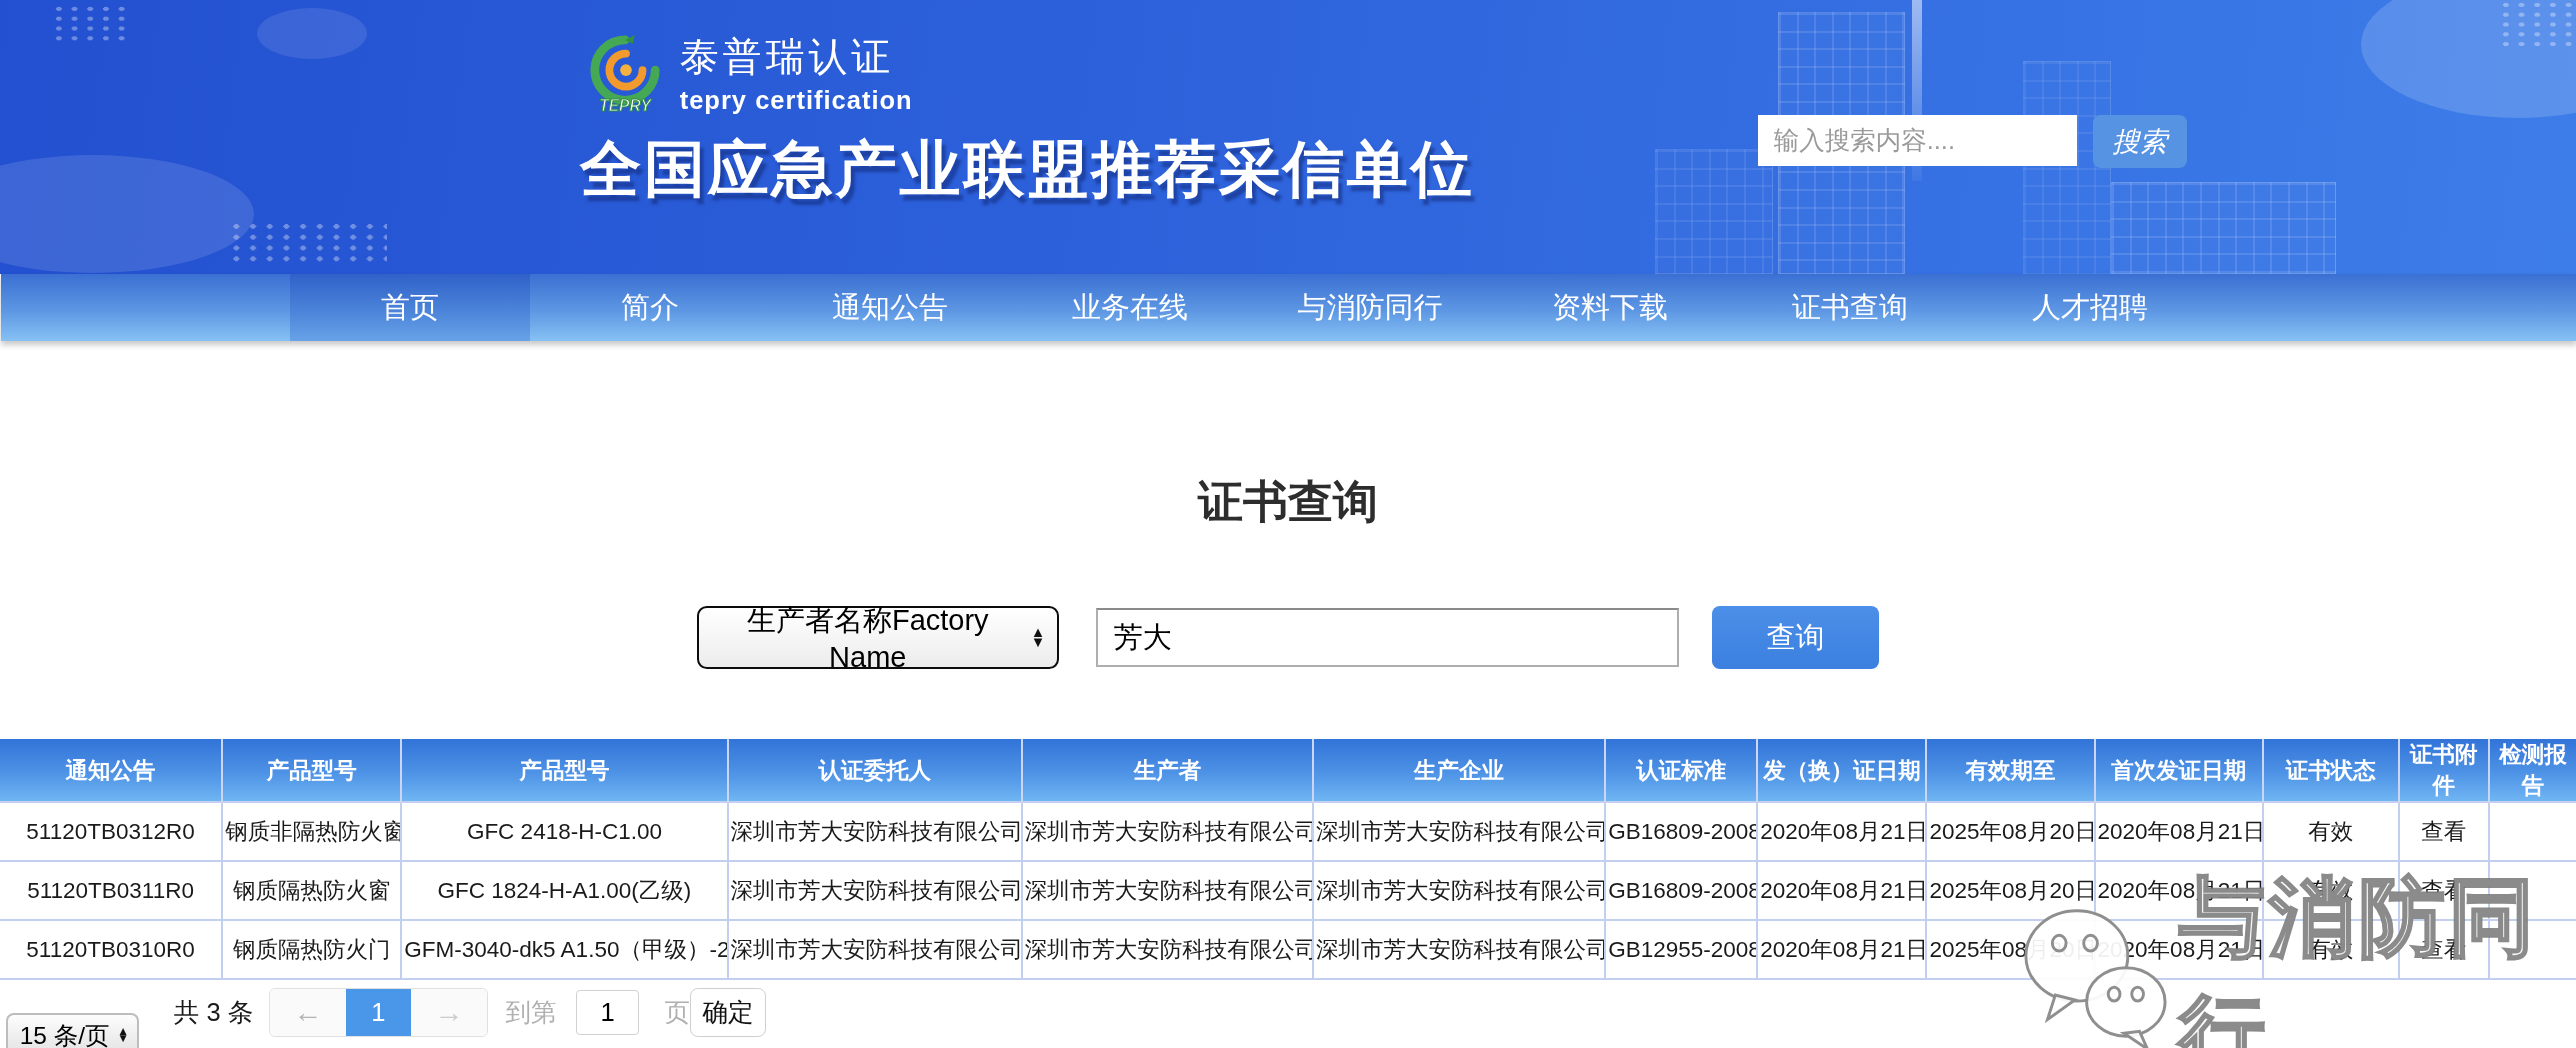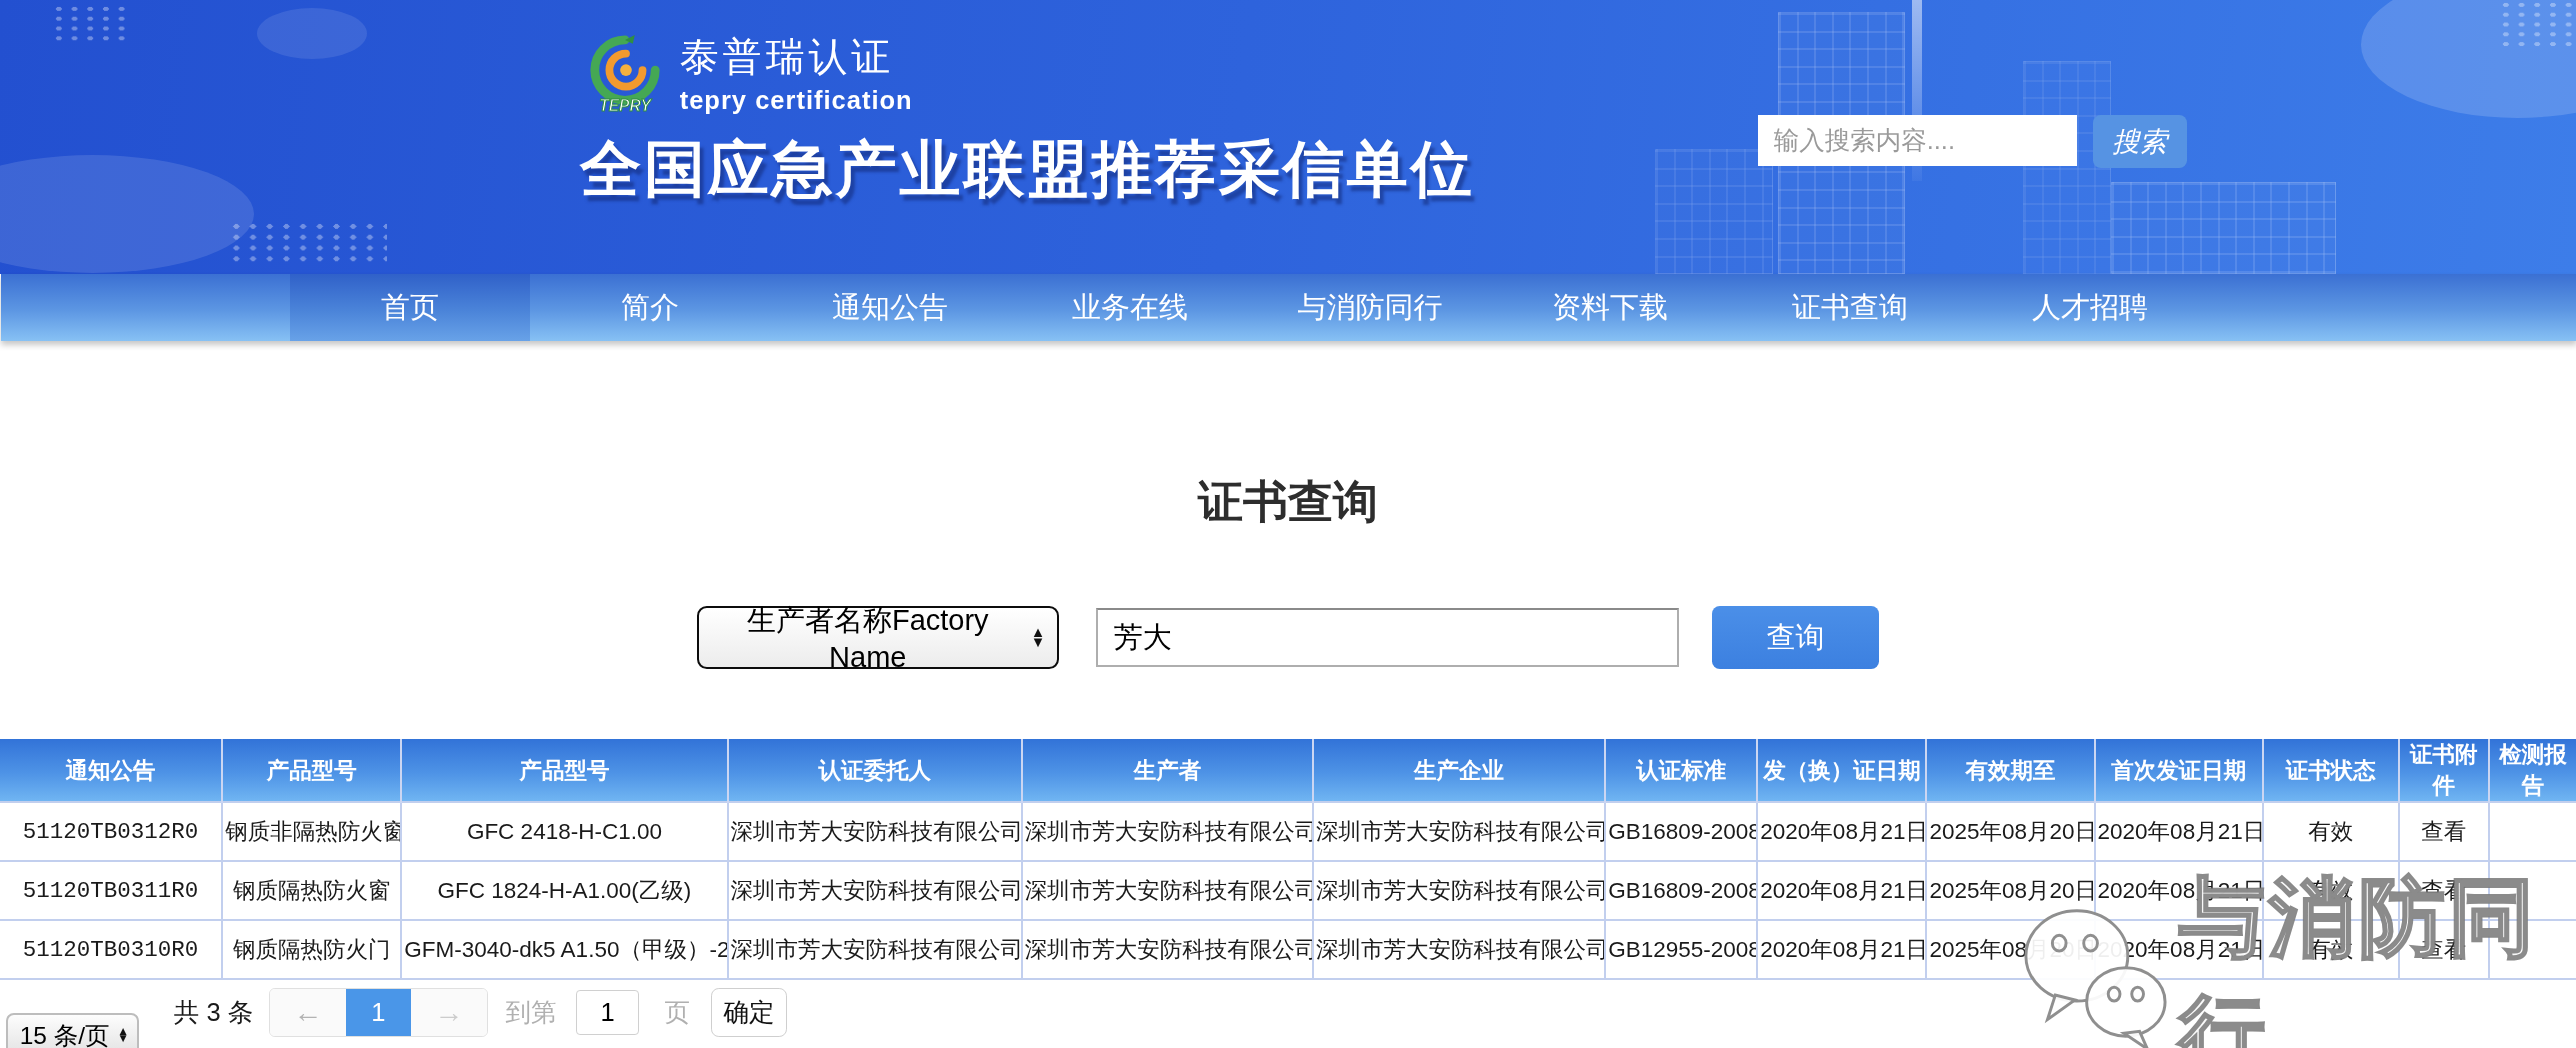--- a/index.html
+++ b/index.html
@@ -77,7 +77,7 @@
   .cert-table th:first-child { border-left:none; } .cert-table th:last-child { border-right:none; }
   .cert-table td { height:59px; font-size:22.5px; color:#1a1a1a; background:#fff; text-align:center;
     border:2px solid #c2cfee; padding:0 2px; white-space:nowrap; overflow:hidden; }
-  .cert-table td:first-child { border-left:none;font-family:Liberation Mono, monospace; } .cert-table td:last-child { border-right:none; }
+  .cert-table td:first-child { border-left:none; } .cert-table td:last-child { border-right:none; }
   .view-link { cursor:pointer; }
 
   

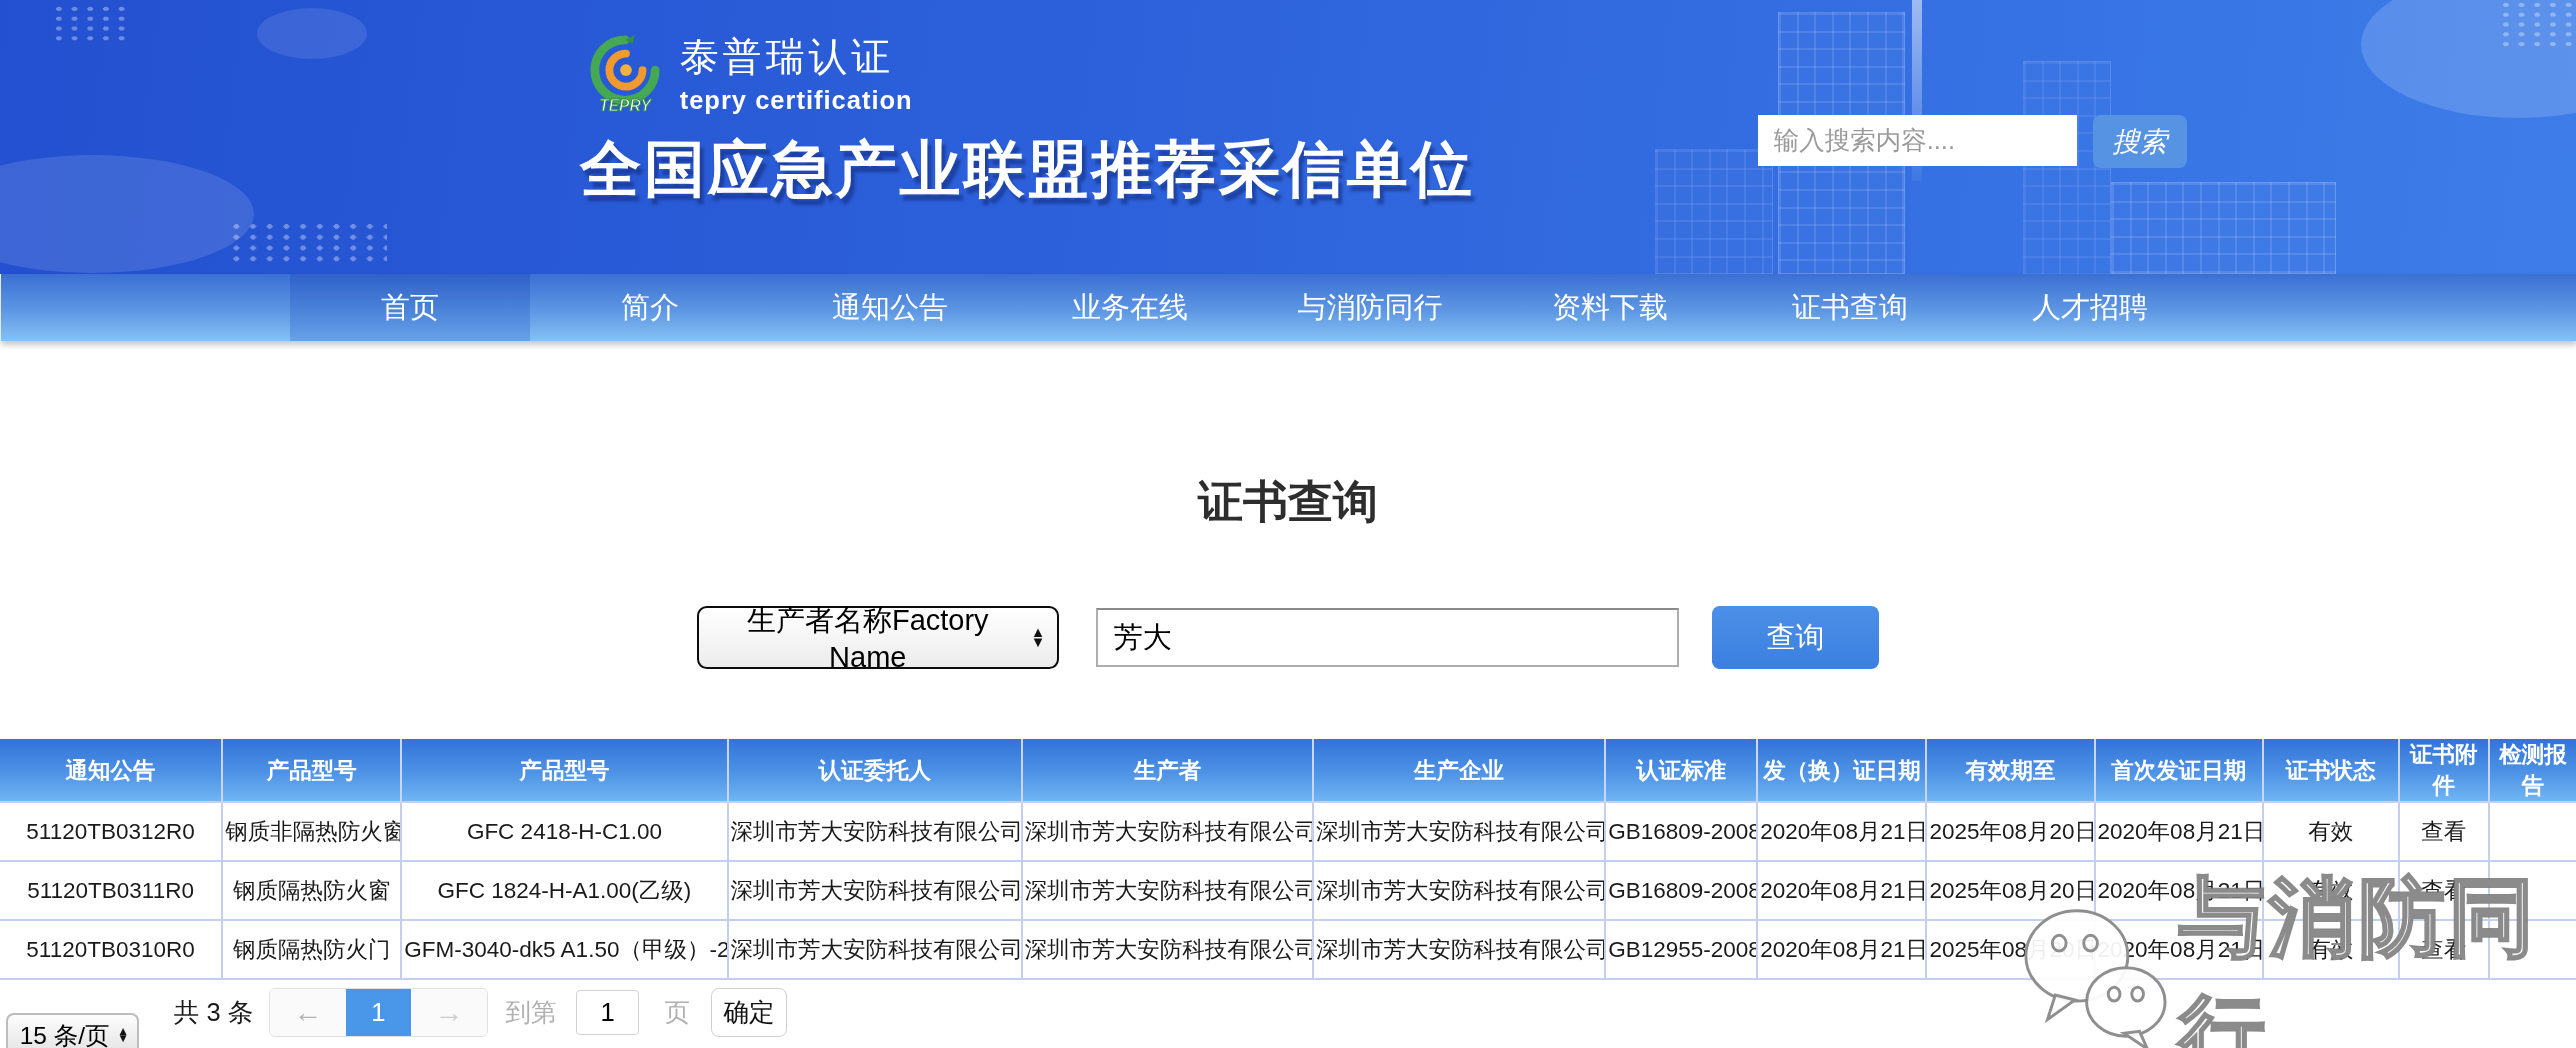--- a/index.html
+++ b/index.html
@@ -99,7 +99,7 @@
   .goto-input { margin-left:19.6px; width:63px; height:45px; border:1px solid #d0d0d0; border-radius:3.9px;
     text-align:center; font-size:25.5px; color:#000; outline:none; }
   .goto-suffix { margin-left:25.5px; }
-  .confirm-btn { margin-left:21px; width:76px; height:49px; border:1px solid #cfcfcf; border-radius:7.8px;
+  .confirm-btn { margin-left:0; width:76px; height:49px; border:1px solid #cfcfcf; border-radius:7.8px;
     background:#fff; font-size:25.5px; color:#111; cursor:pointer; }
 
   

